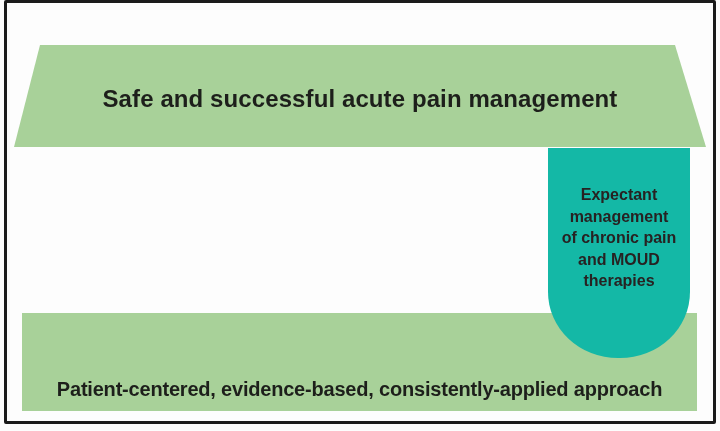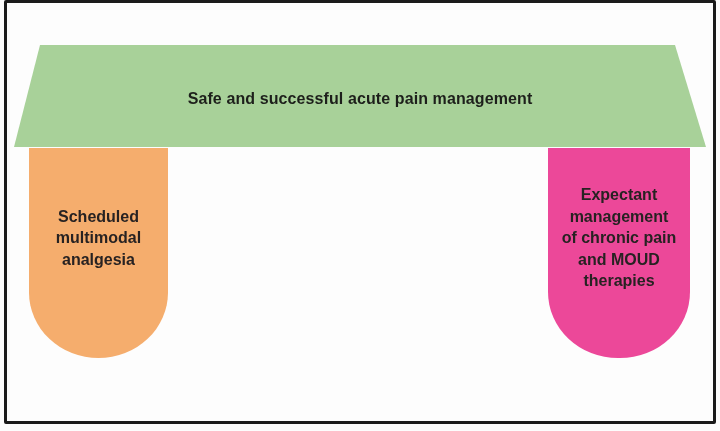--- a/index.html
+++ b/index.html
@@ -38,7 +38,7 @@
   }
   .roof-label {
     padding-top: 6px;
-    font-size: 16px;
+    font-size: 24px;
     font-weight: bold;
     color: #1d1f1b;
     letter-spacing: 0.1px;

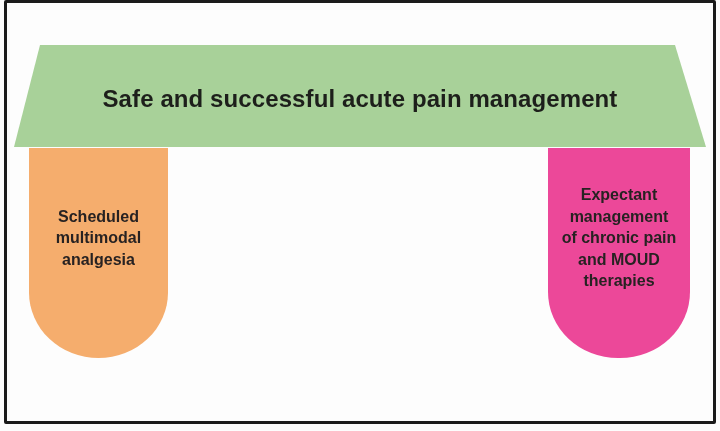--- a/index.html
+++ b/index.html
@@ -105,7 +105,7 @@
 
 
 
-  <div class="pillar pillar-4" style="background: #ec4899;">
+  <div class="pillar pillar-4" style="background: #14b8a6;">
     <div class="pillar-label">Expectant
 management
 of chronic pain

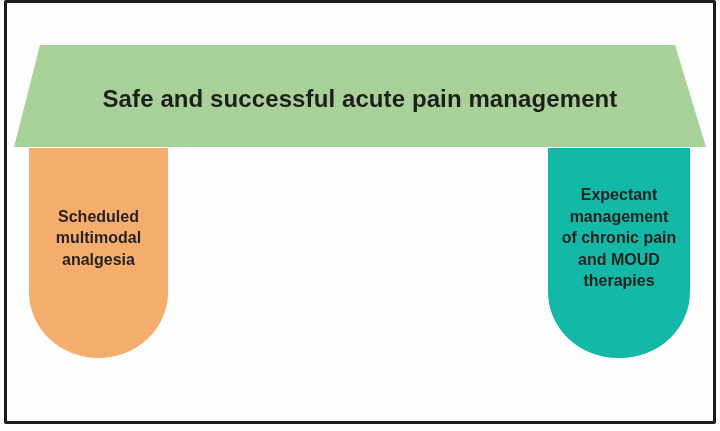--- a/index.html
+++ b/index.html
@@ -97,11 +97,6 @@
   </div>
 
 
-  <div class="pillar pillar-1" style="background: rgb(245, 173, 109);">
-    <div class="pillar-label">Scheduled
-multimodal
-analgesia</div>
-  </div>
 
 
 

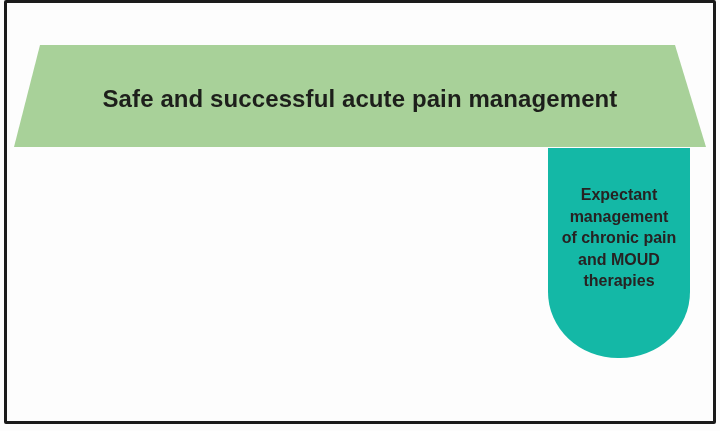--- a/index.html
+++ b/index.html
@@ -96,6 +96,9 @@
     <div class="roof-label">Safe and successful acute pain management</div>
   </div>
 
+  <div class="base" style="background: rgb(168, 209, 153);">
+    <div class="base-label">Patient-centered, evidence-based, consistently-applied approach</div>
+  </div>
 
 
 

